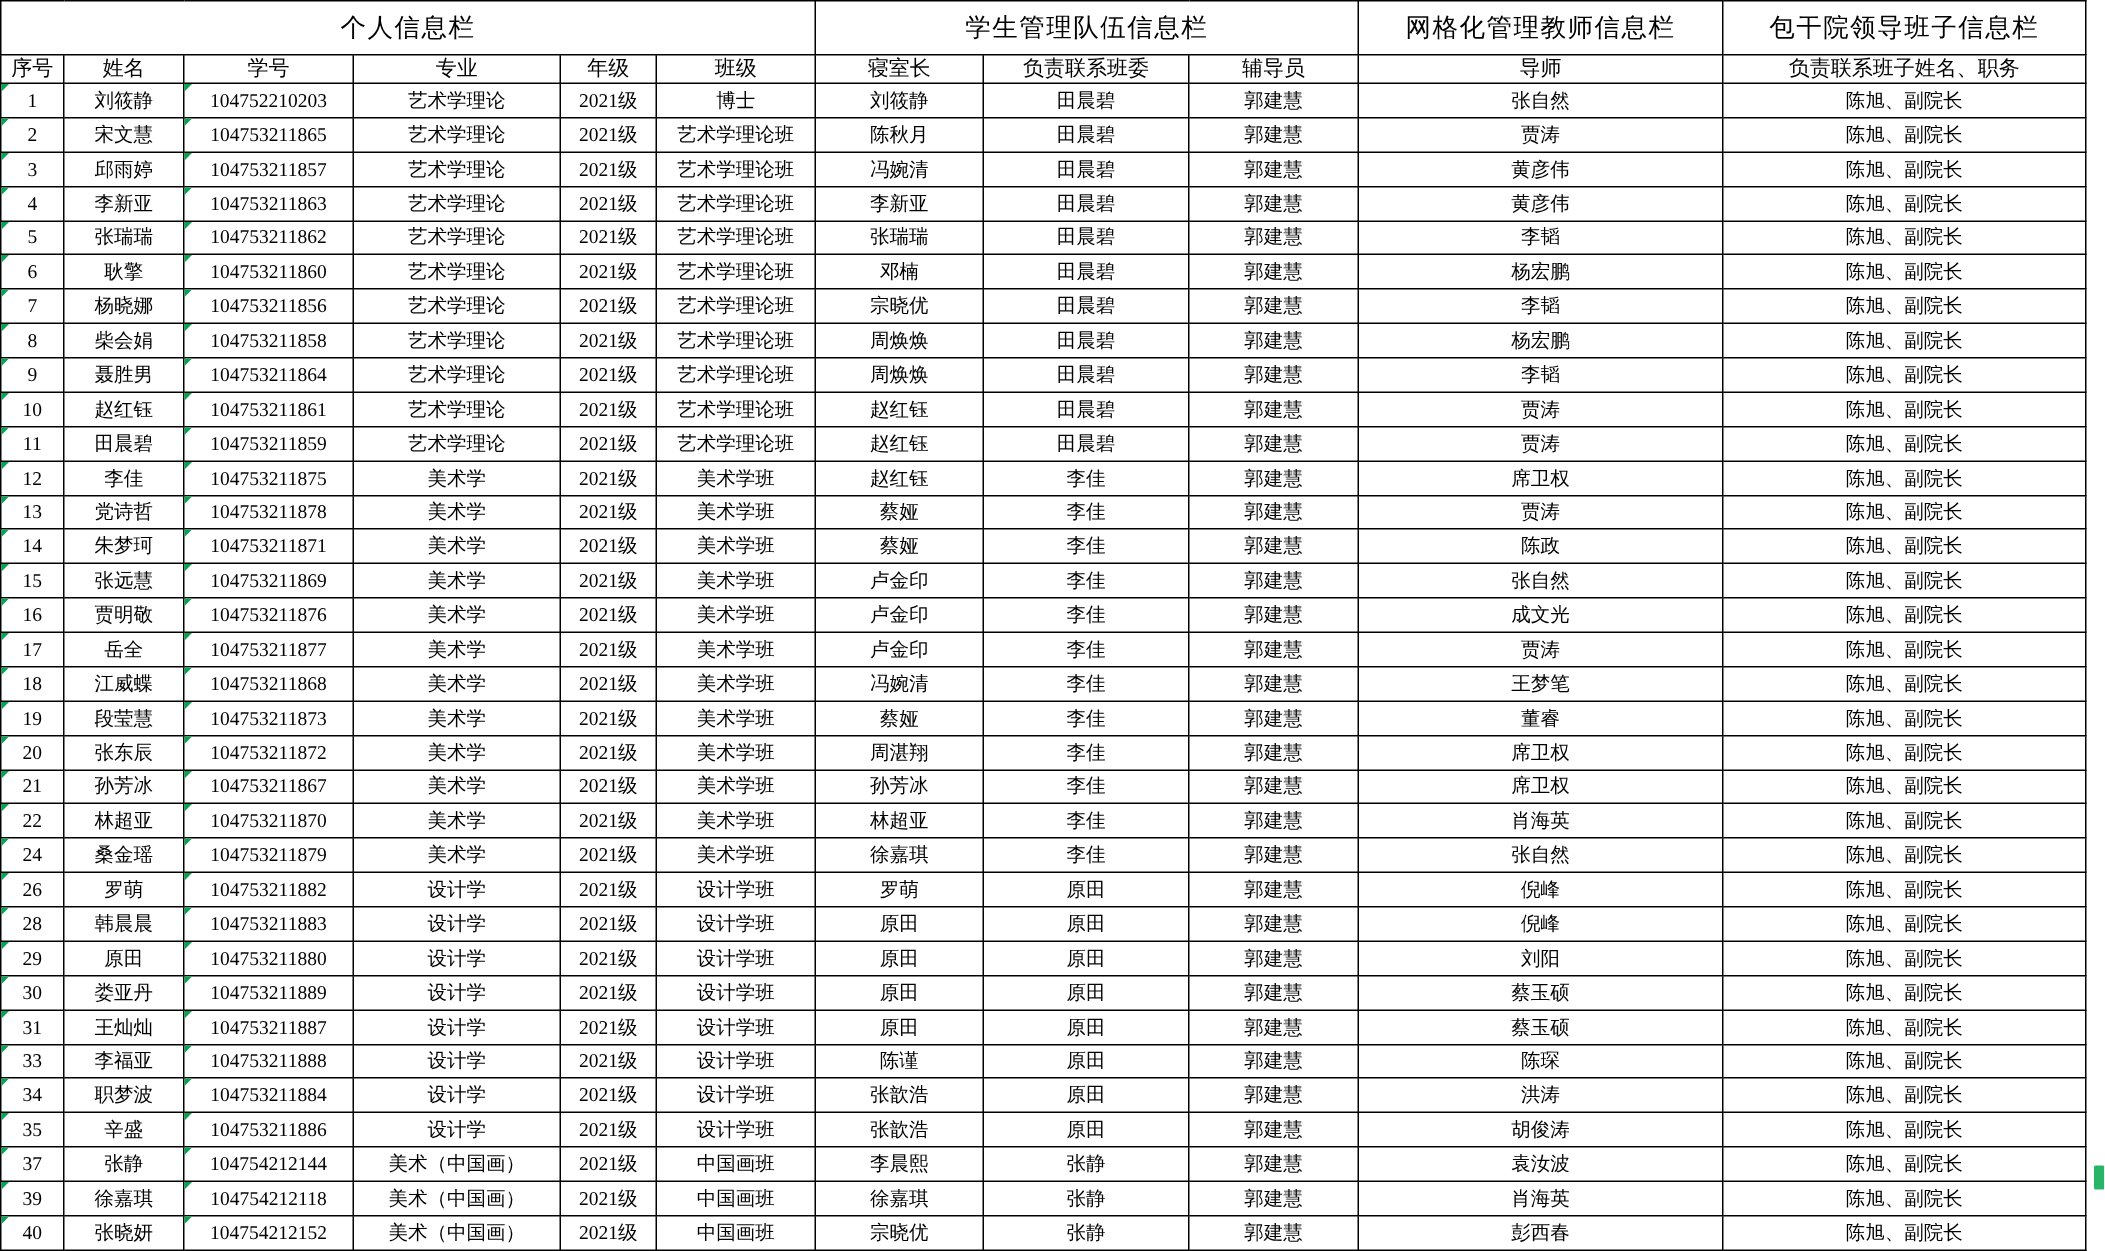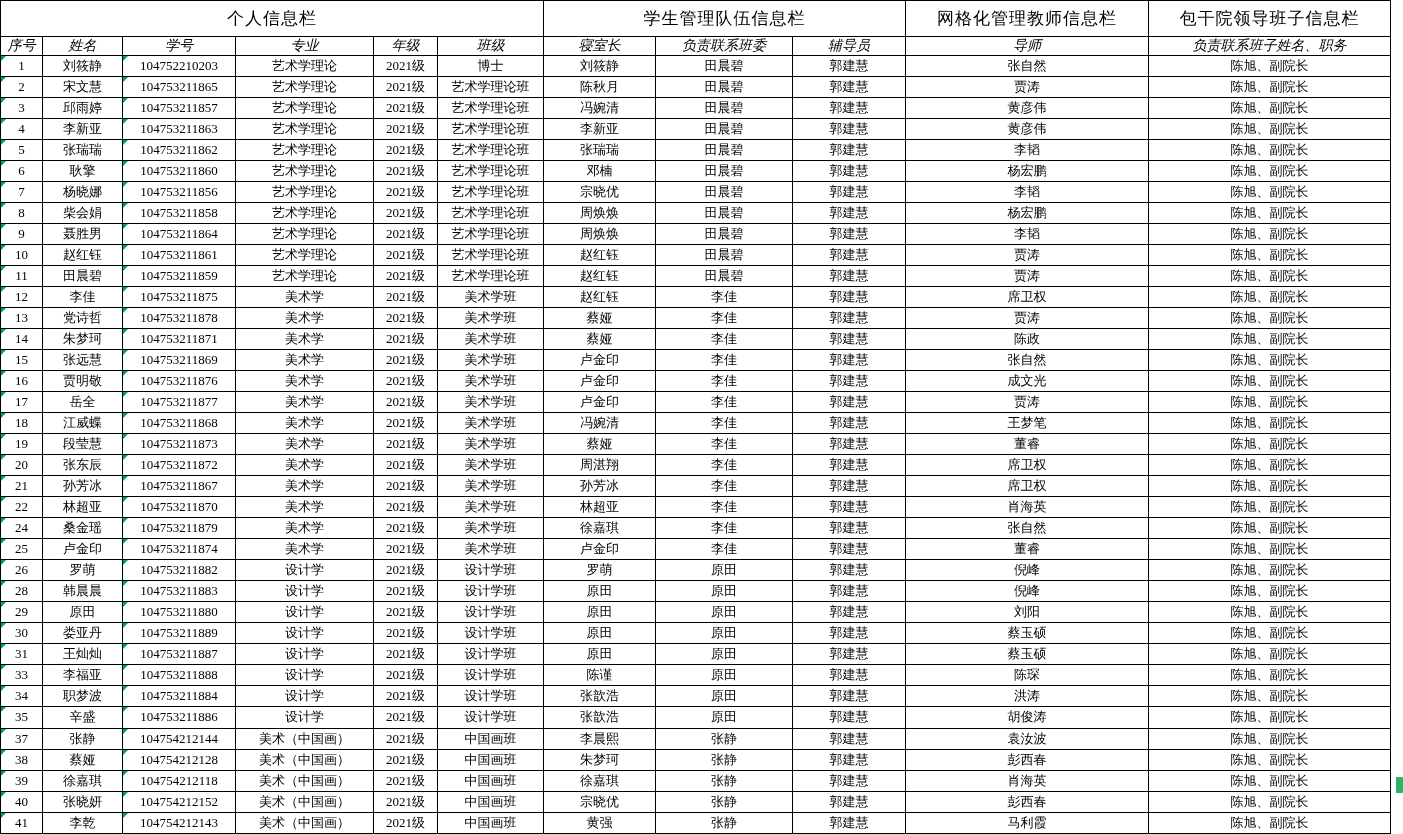--- a/index.html
+++ b/index.html
@@ -18,7 +18,7 @@
     font-weight:normal;
   }
   .title-cell { font-size:17px; font-weight:bold; height:36px; letter-spacing:1px; }
-  .col-header { font-size:14px; font-weight:bold; height:19px;font-style:italic; }
+  .col-header { font-size:14px; font-weight:bold; height:19px; }
   .grid td { font-size:13px; }
   td .flag {
     position:absolute; top:0; left:0; width:0; height:0;

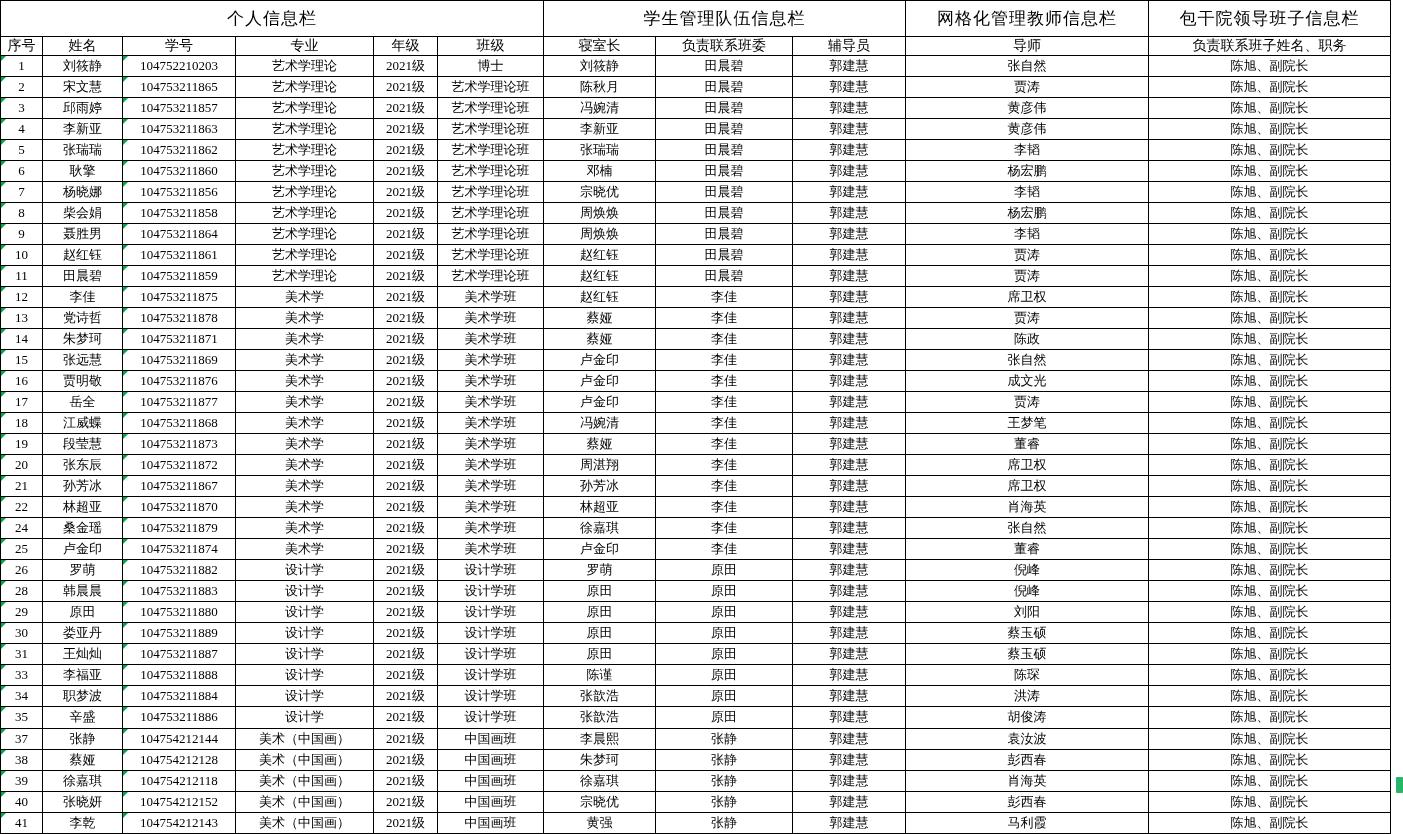--- a/index.html
+++ b/index.html
@@ -370,19 +370,6 @@
           <td>陈旭、副院长</td>
         </tr>
         <tr>
-          <td>25<span class="flag" style="border-top-color: rgb(0, 166, 80);"></span></td>
-          <td>卢金印</td>
-          <td>104753211874<span class="flag" style="border-top-color: rgb(0, 166, 80);"></span></td>
-          <td>美术学</td>
-          <td>2021级</td>
-          <td>美术学班</td>
-          <td>卢金印</td>
-          <td>李佳</td>
-          <td>郭建慧</td>
-          <td>董睿</td>
-          <td>陈旭、副院长</td>
-        </tr>
-        <tr>
           <td>26<span class="flag" style="border-top-color: rgb(0, 166, 80);"></span></td>
           <td>罗萌</td>
           <td>104753211882<span class="flag" style="border-top-color: rgb(0, 166, 80);"></span></td>

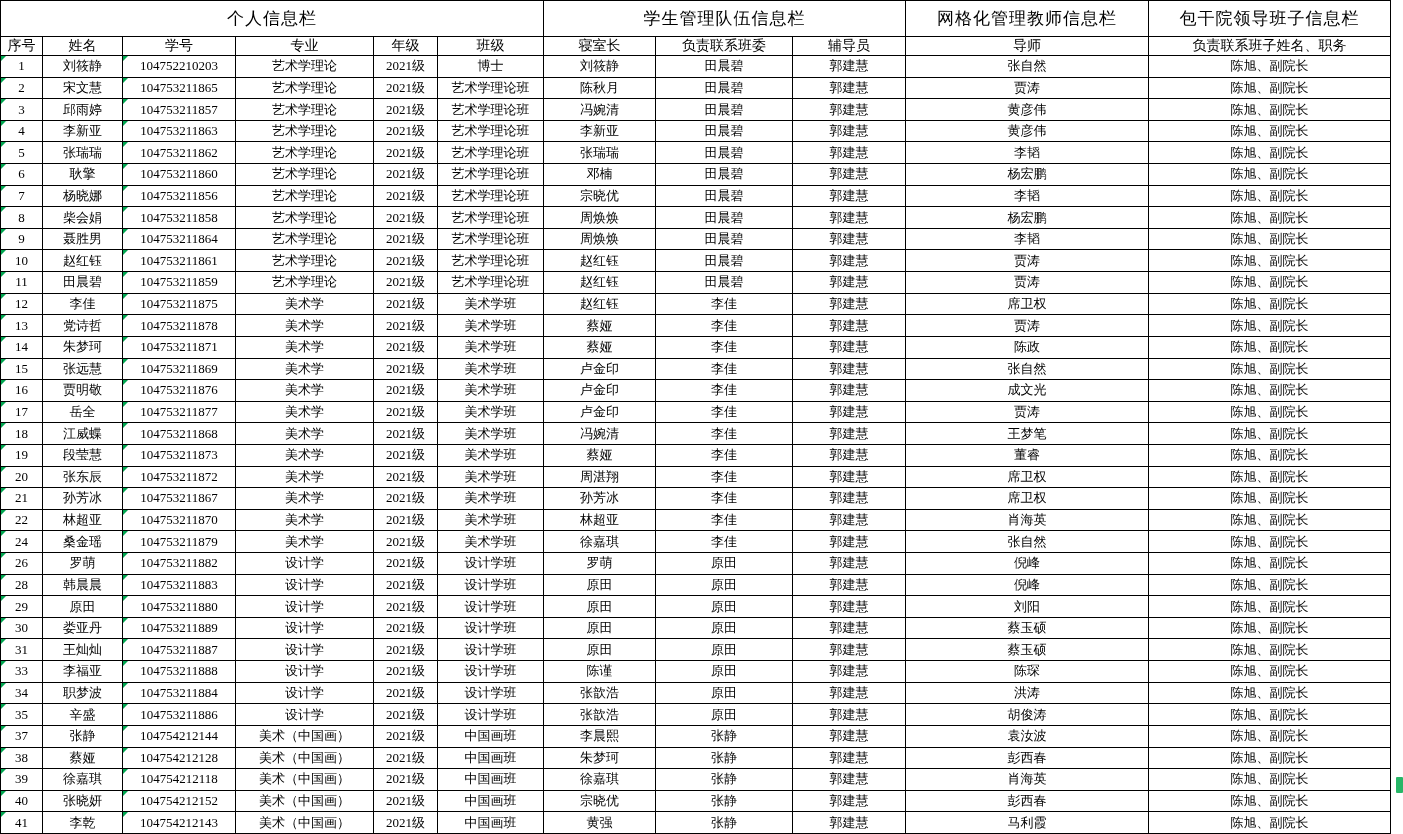--- a/index.html
+++ b/index.html
@@ -487,19 +487,6 @@
           <td>陈旭、副院长</td>
         </tr>
         <tr>
-          <td>38<span class="flag" style="border-top-color: rgb(0, 166, 80);"></span></td>
-          <td>蔡娅</td>
-          <td>104754212128<span class="flag" style="border-top-color: rgb(0, 166, 80);"></span></td>
-          <td>美术（中国画）</td>
-          <td>2021级</td>
-          <td>中国画班</td>
-          <td>朱梦珂</td>
-          <td>张静</td>
-          <td>郭建慧</td>
-          <td>彭西春</td>
-          <td>陈旭、副院长</td>
-        </tr>
-        <tr>
           <td>39<span class="flag" style="border-top-color: rgb(0, 166, 80);"></span></td>
           <td>徐嘉琪</td>
           <td>104754212118<span class="flag" style="border-top-color: rgb(0, 166, 80);"></span></td>

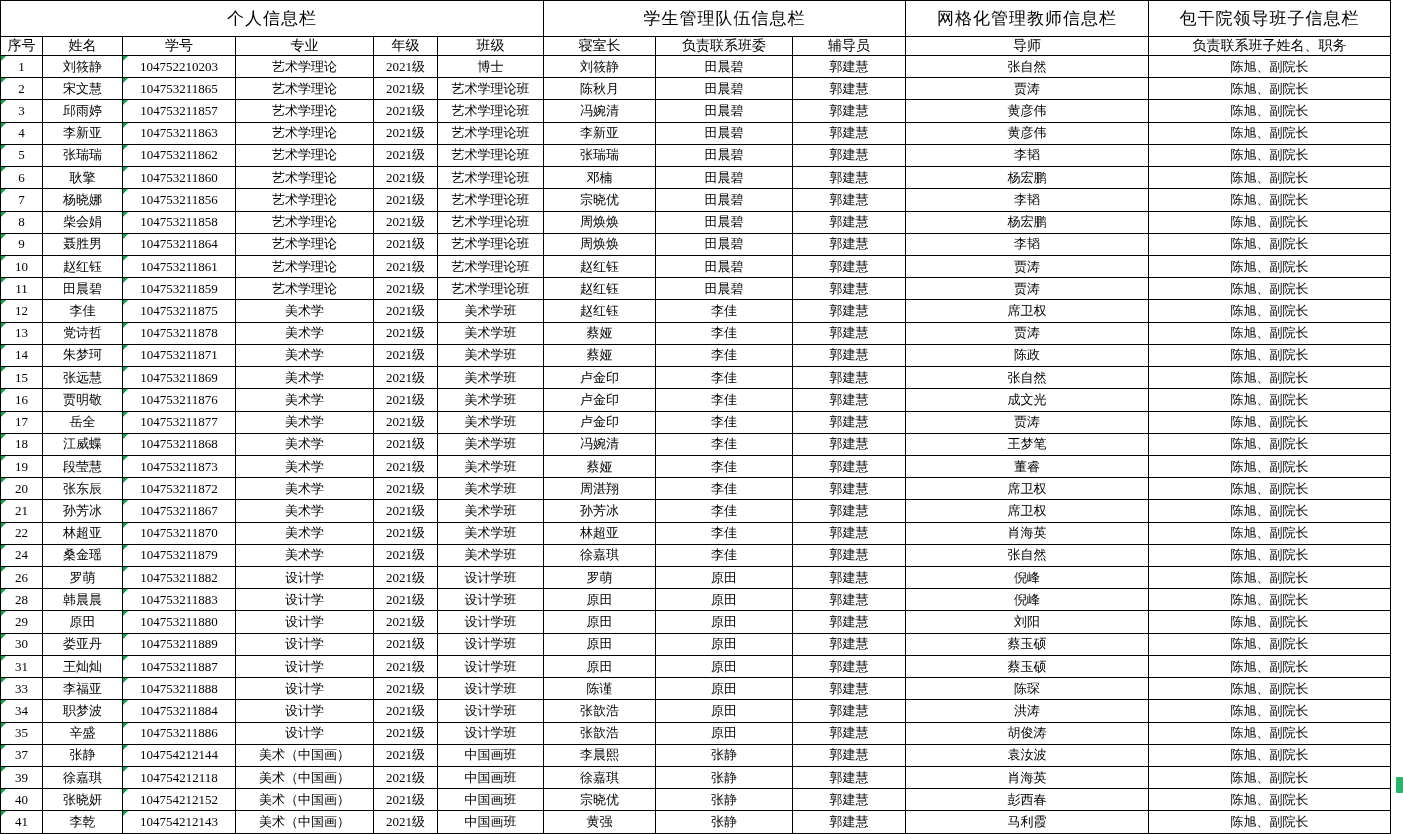--- a/index.html
+++ b/index.html
@@ -512,19 +512,6 @@
           <td>彭西春</td>
           <td>陈旭、副院长</td>
         </tr>
-        <tr>
-          <td>41<span class="flag" style="border-top-color: rgb(0, 166, 80);"></span></td>
-          <td>李乾</td>
-          <td>104754212143<span class="flag" style="border-top-color: rgb(0, 166, 80);"></span></td>
-          <td>美术（中国画）</td>
-          <td>2021级</td>
-          <td>中国画班</td>
-          <td>黄强</td>
-          <td>张静</td>
-          <td>郭建慧</td>
-          <td>马利霞</td>
-          <td>陈旭、副院长</td>
-        </tr>
       </tbody>
   </table>
   <div class="presence-marker" style="background: rgb(39, 182, 103);"></div>

